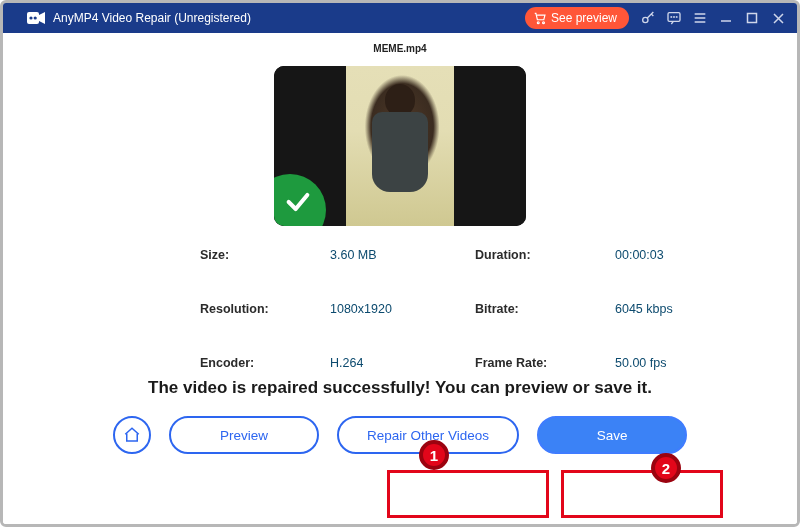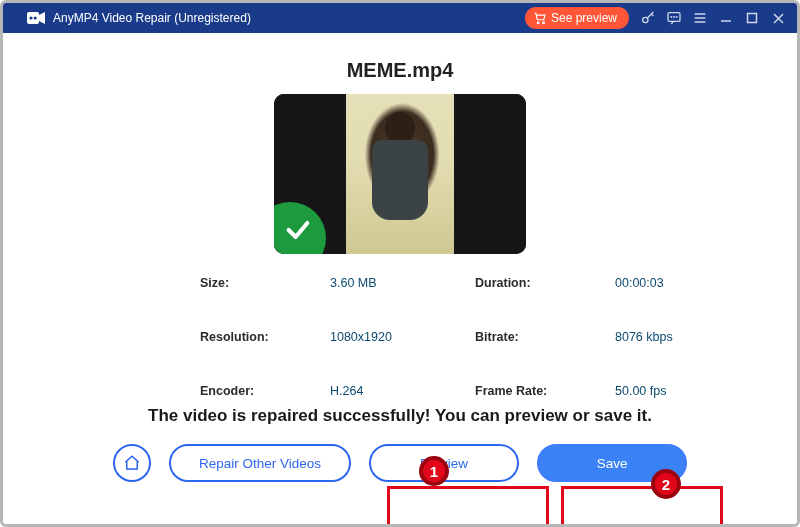--- a/index.html
+++ b/index.html
@@ -29,7 +29,7 @@
   
   .panel { position: relative; width: 100%; height: calc(100% - 30px); background: #fff; border-radius: 8px; }
 
-  .filename { text-align: center; font-weight: 700; font-size: 20px; color: #222; margin-top: 26px; }
+  .filename { text-align: center; font-weight: 700; font-size: 10px; color: #222; margin-top: 10px; }
 
   .thumb-wrap {
     width: 252px; height: 160px; margin: 12px auto 0 auto; border-radius: 10px; overflow: hidden;

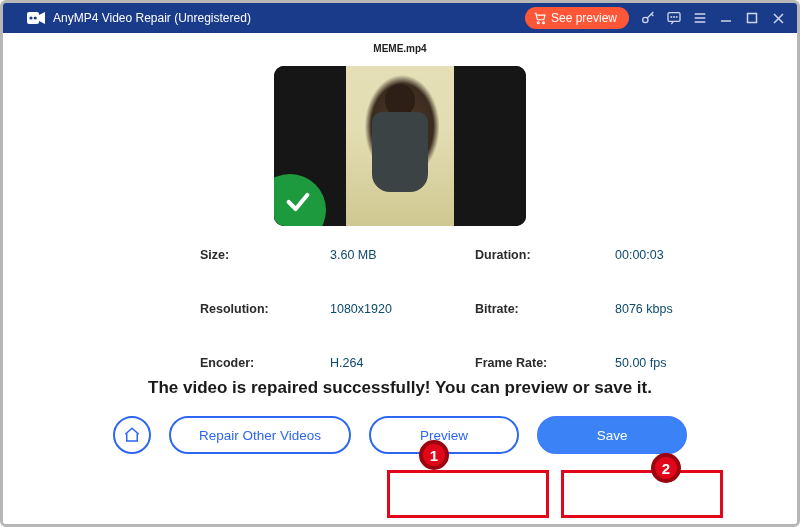--- a/index.html
+++ b/index.html
@@ -182,7 +182,7 @@
     <span class="lbl">Resolution:</span>
     <span class="val">1080x1920</span>
     <span class="lbl">Bitrate:</span>
-    <span class="val">8076 kbps</span>
+    <span class="val">6045 kbps</span>
 
     <span class="lbl">Encoder:</span>
     <span class="val">H.264</span>

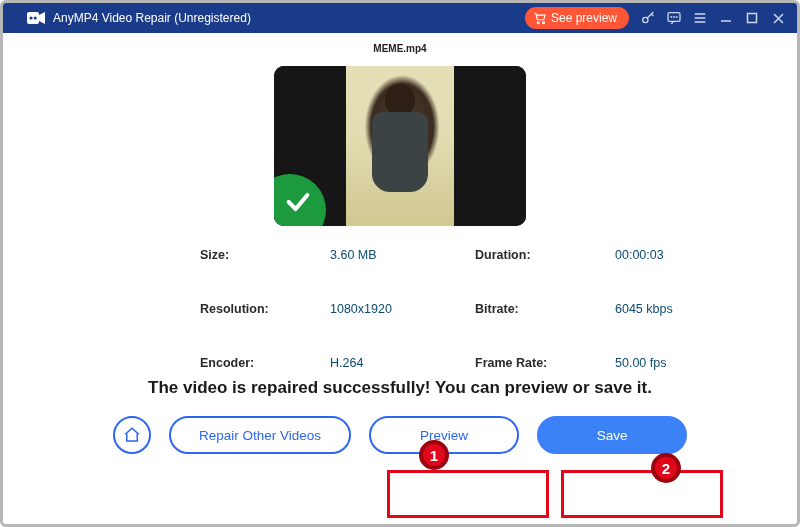--- a/index.html
+++ b/index.html
@@ -199,8 +199,8 @@
           <path d="M5 10 V20 H19 V10"></path>
         </svg>
     </span>
+    <span class="btn btn-outline">Preview</span>
     <span class="btn btn-outline">Repair Other Videos</span>
-    <span class="btn btn-outline">Preview</span>
     <span class="btn btn-fill">Save</span>
   </div>
 

